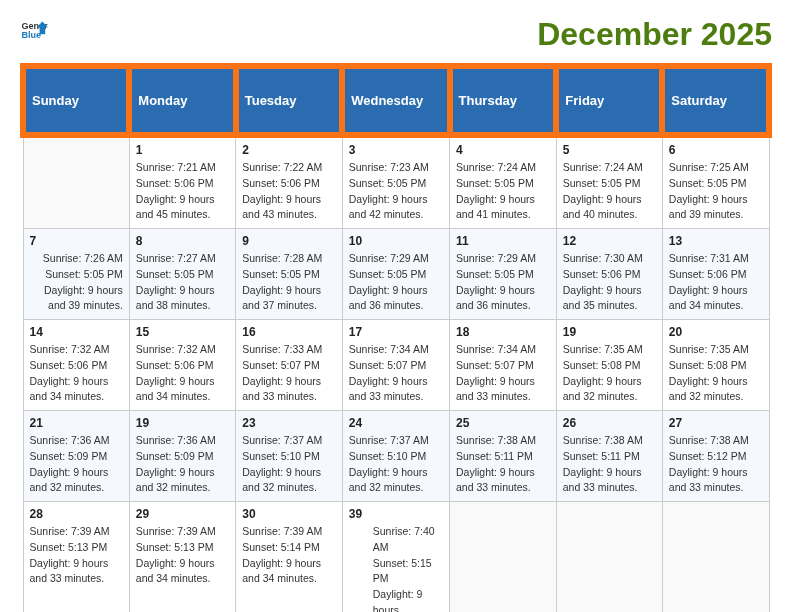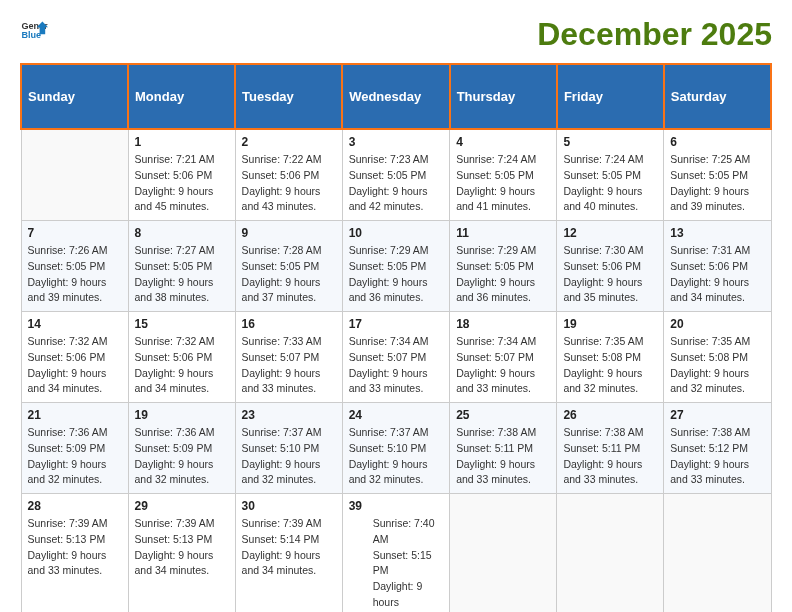--- a/index.html
+++ b/index.html
@@ -50,7 +50,7 @@
       font-weight: bold;
       padding: 24px 6px;
       text-align: left;
-      border: 2px solid #f97316;
+      border: 6px solid #f97316;
     }
     .calendar td {
       vertical-align: top;

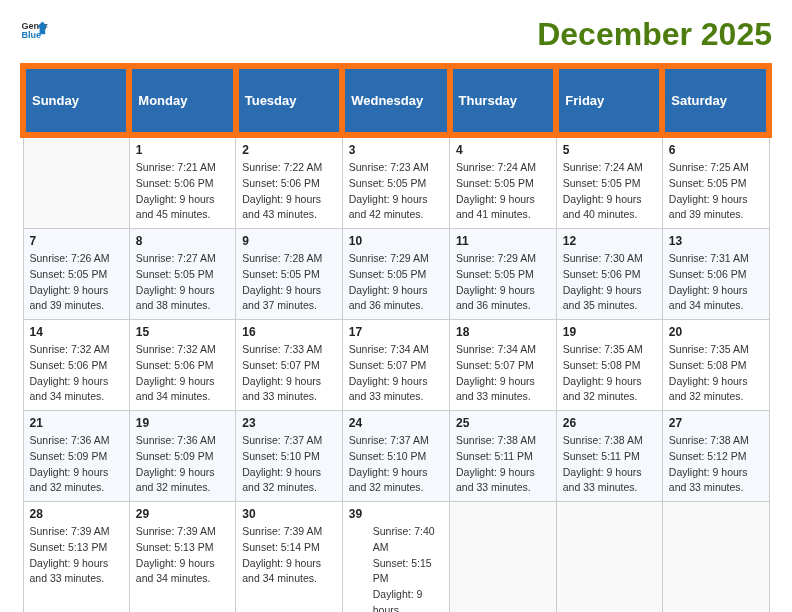--- a/index.html
+++ b/index.html
@@ -161,7 +161,7 @@
       <tr class="week-row">
         <td>
           <span class="day-num">7</span>
-          <div class="day-info" style="white-space: pre-line;">Sunrise: 7:26 AM
+          <div class="day-info" style="white-space: pre-line; text-align: right;">Sunrise: 7:26 AM
 Sunset: 5:05 PM
 Daylight: 9 hours
 and 39 minutes.</div>

